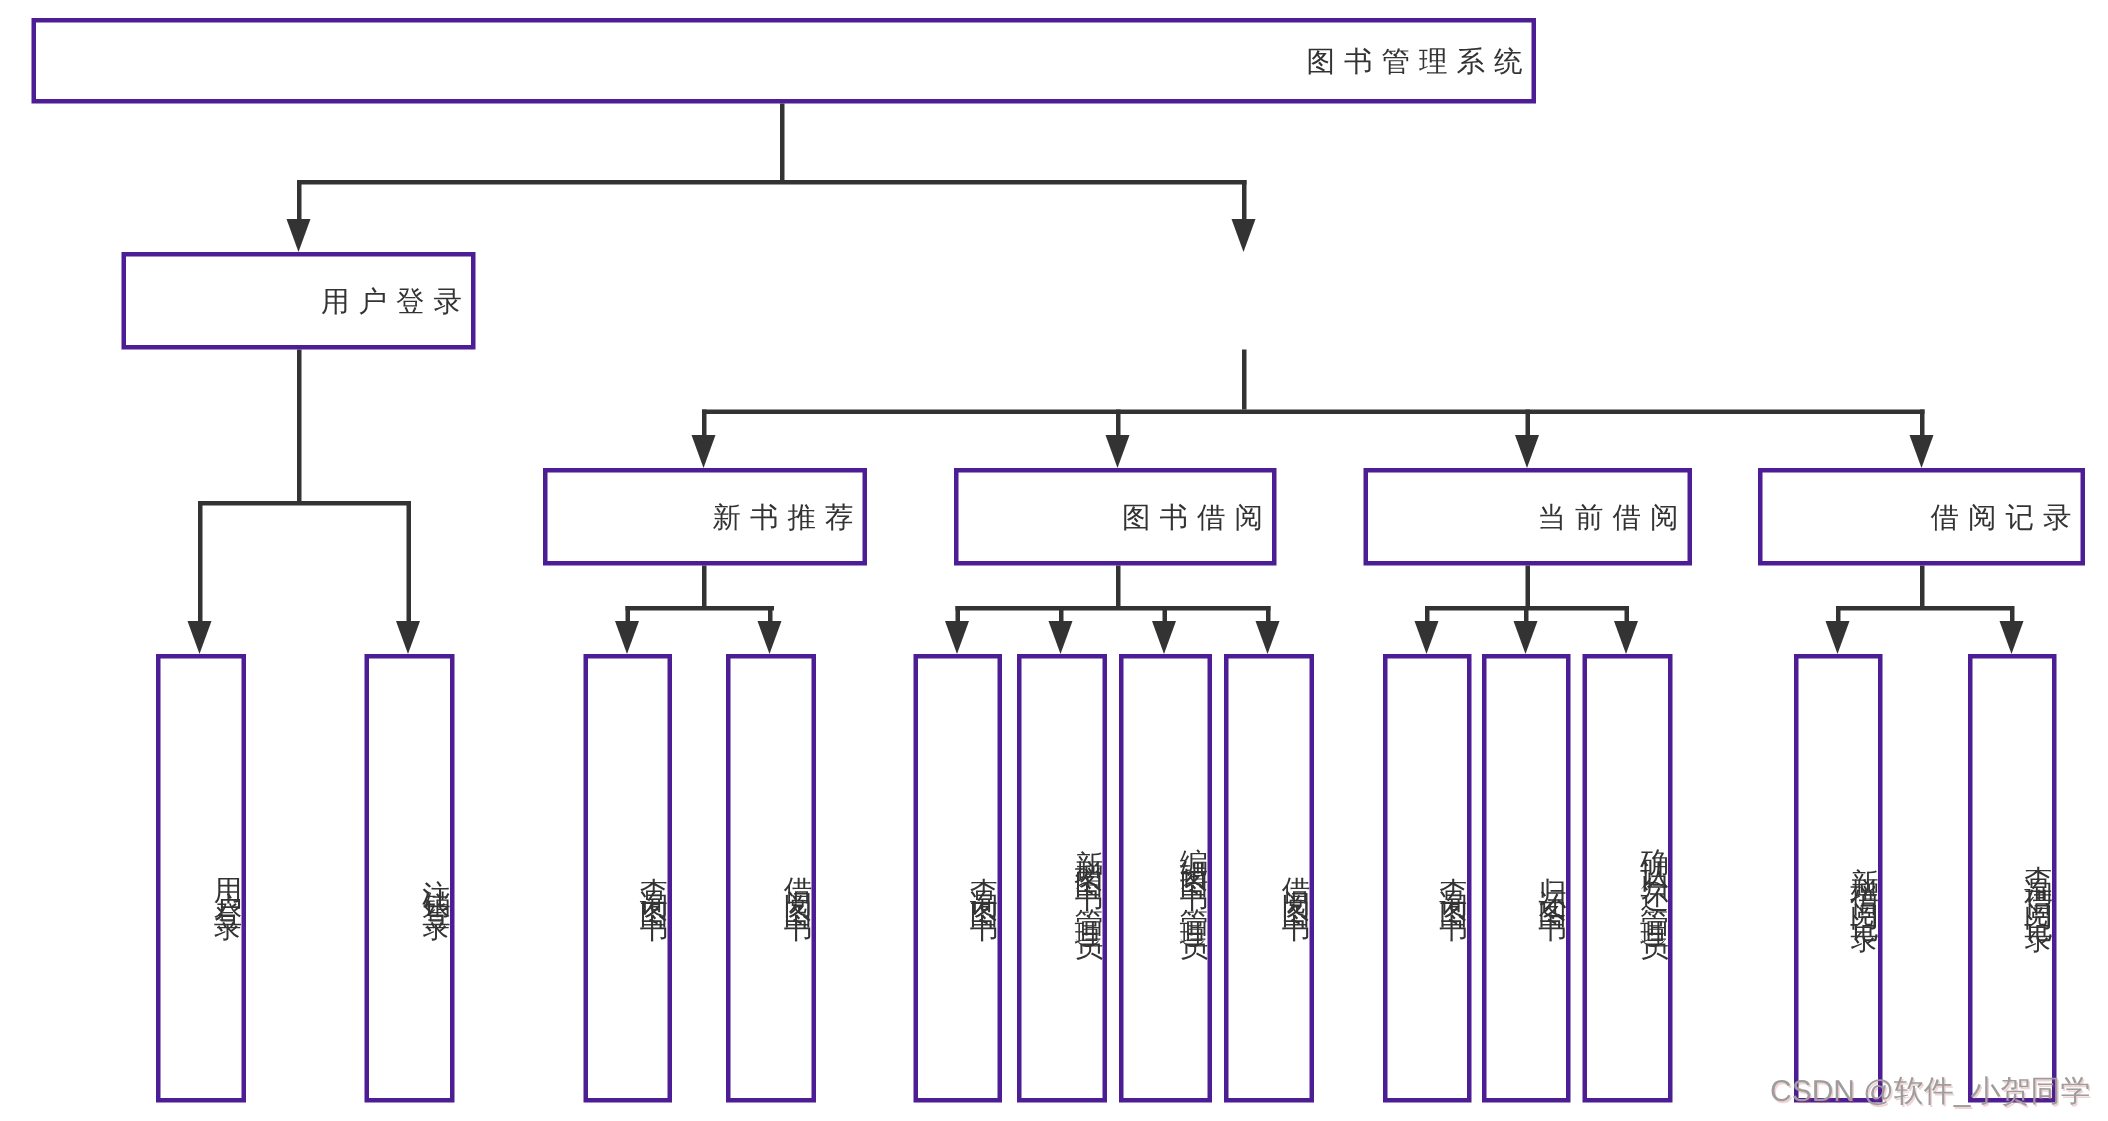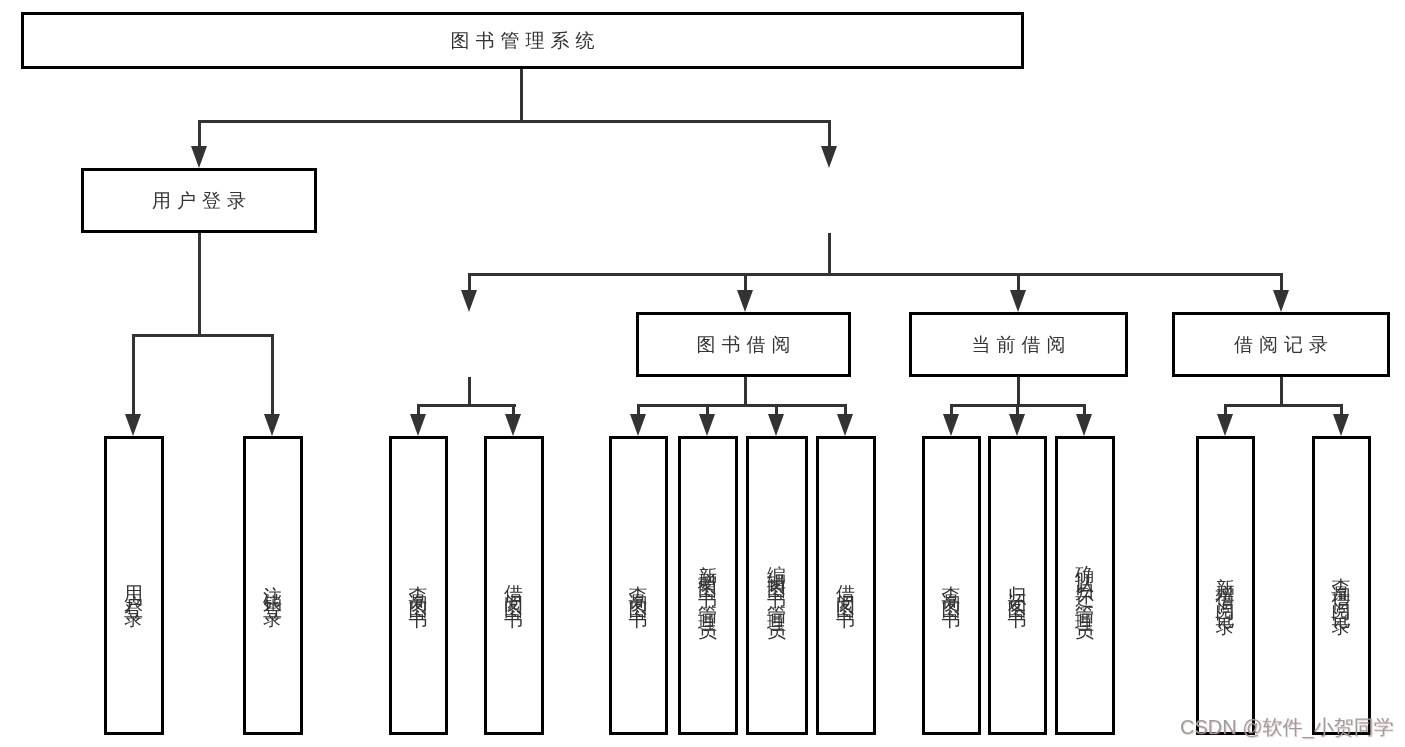--- a/index.html
+++ b/index.html
@@ -14,10 +14,10 @@
     position:absolute;
     box-sizing:border-box;
     background:#ffffff;
-    border:3px solid #000000;
+    border:3px solid #4c1d95;
     display:flex;
     align-items:center;
-    justify-content:center;
+    justify-content:flex-end;
     color:#333333;
   }
   .hlabel{

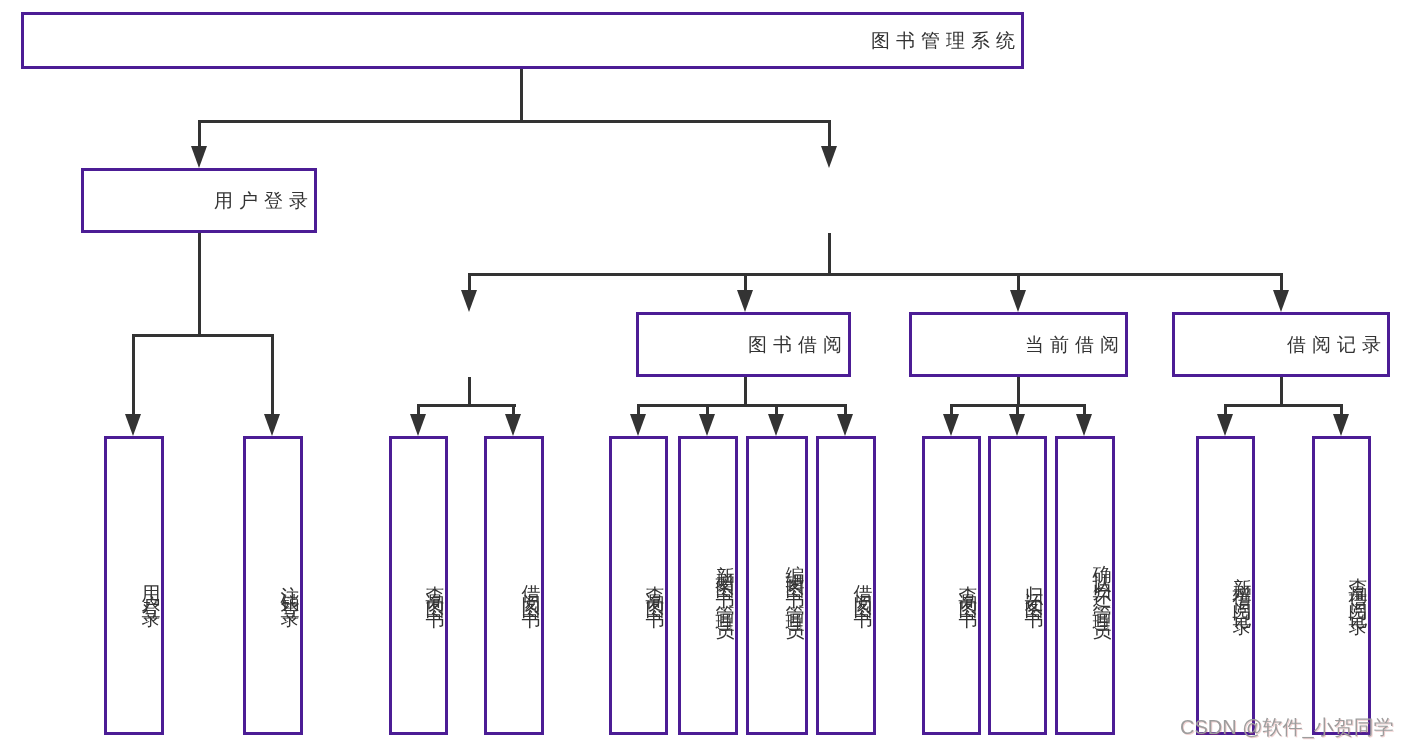--- a/index.html
+++ b/index.html
@@ -93,6 +93,9 @@
   <div class="vl" style="left:1280px;top:273px;height:20px;"></div>
   <div class="ah" style="left:1273px;top:290px;"></div>
 
+  <div class="box" style="left:362px;top:312px;width:216px;height:65px;">
+    <span class="hlabel">新书推荐</span>
+  </div>
   <div class="box" style="left:636px;top:312px;width:215px;height:65px;">
     <span class="hlabel">图书借阅</span>
   </div>

